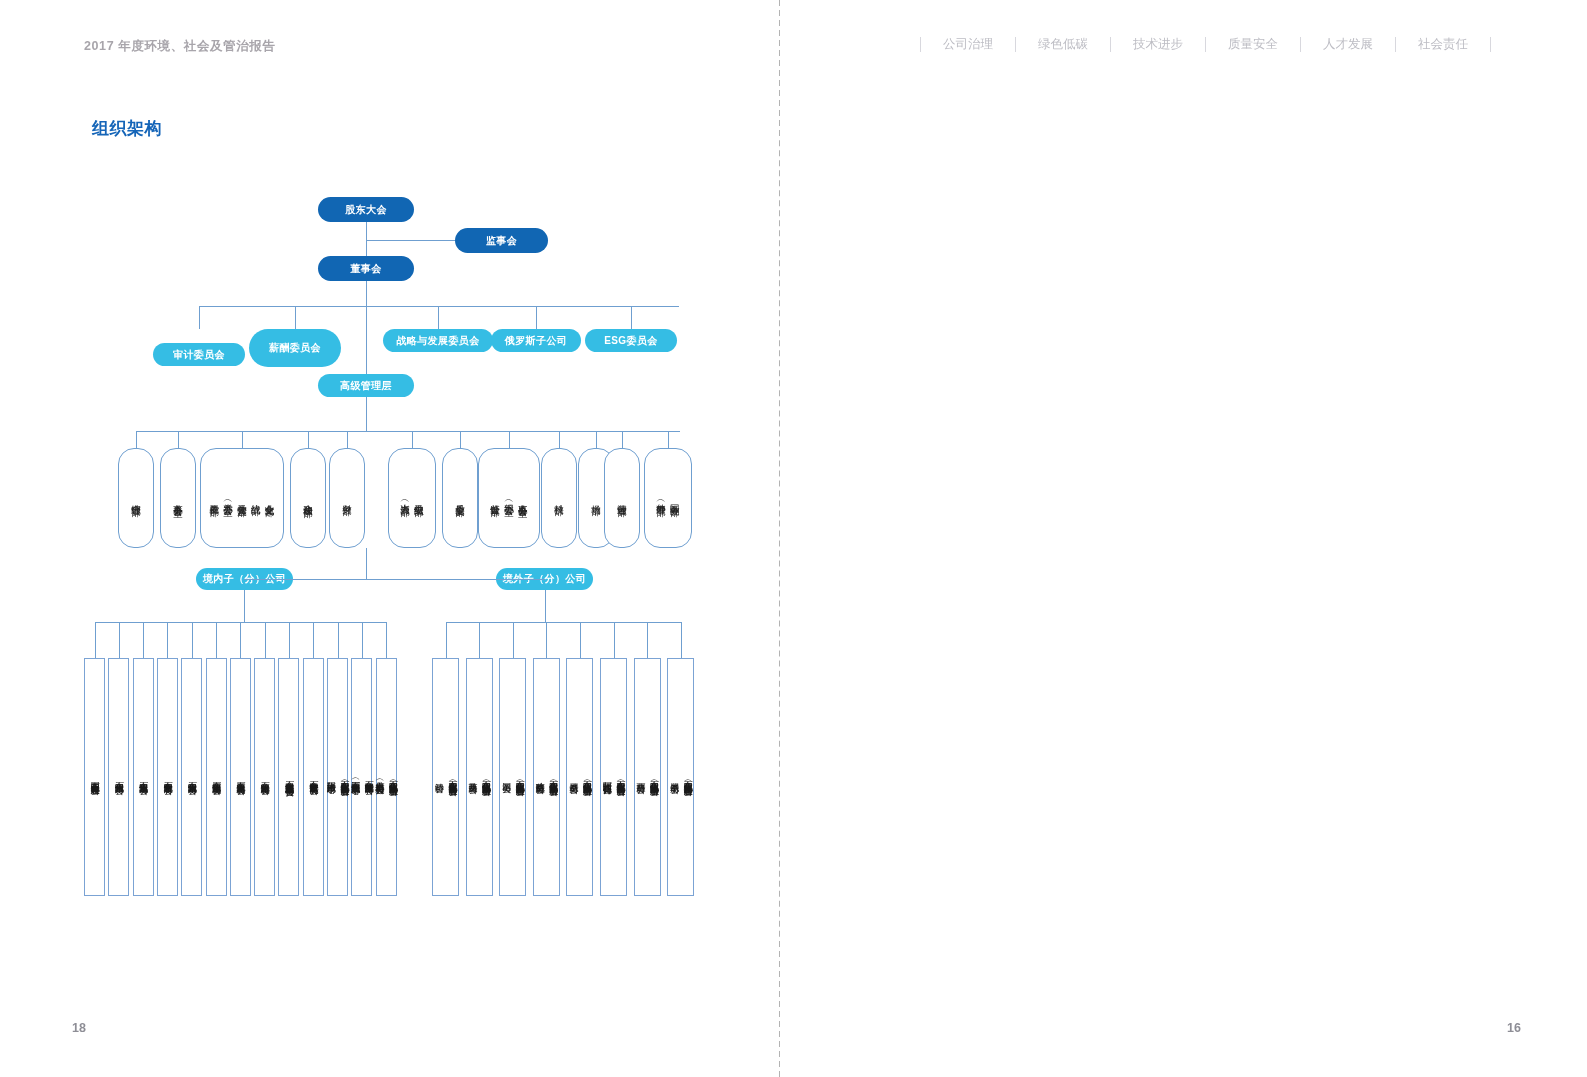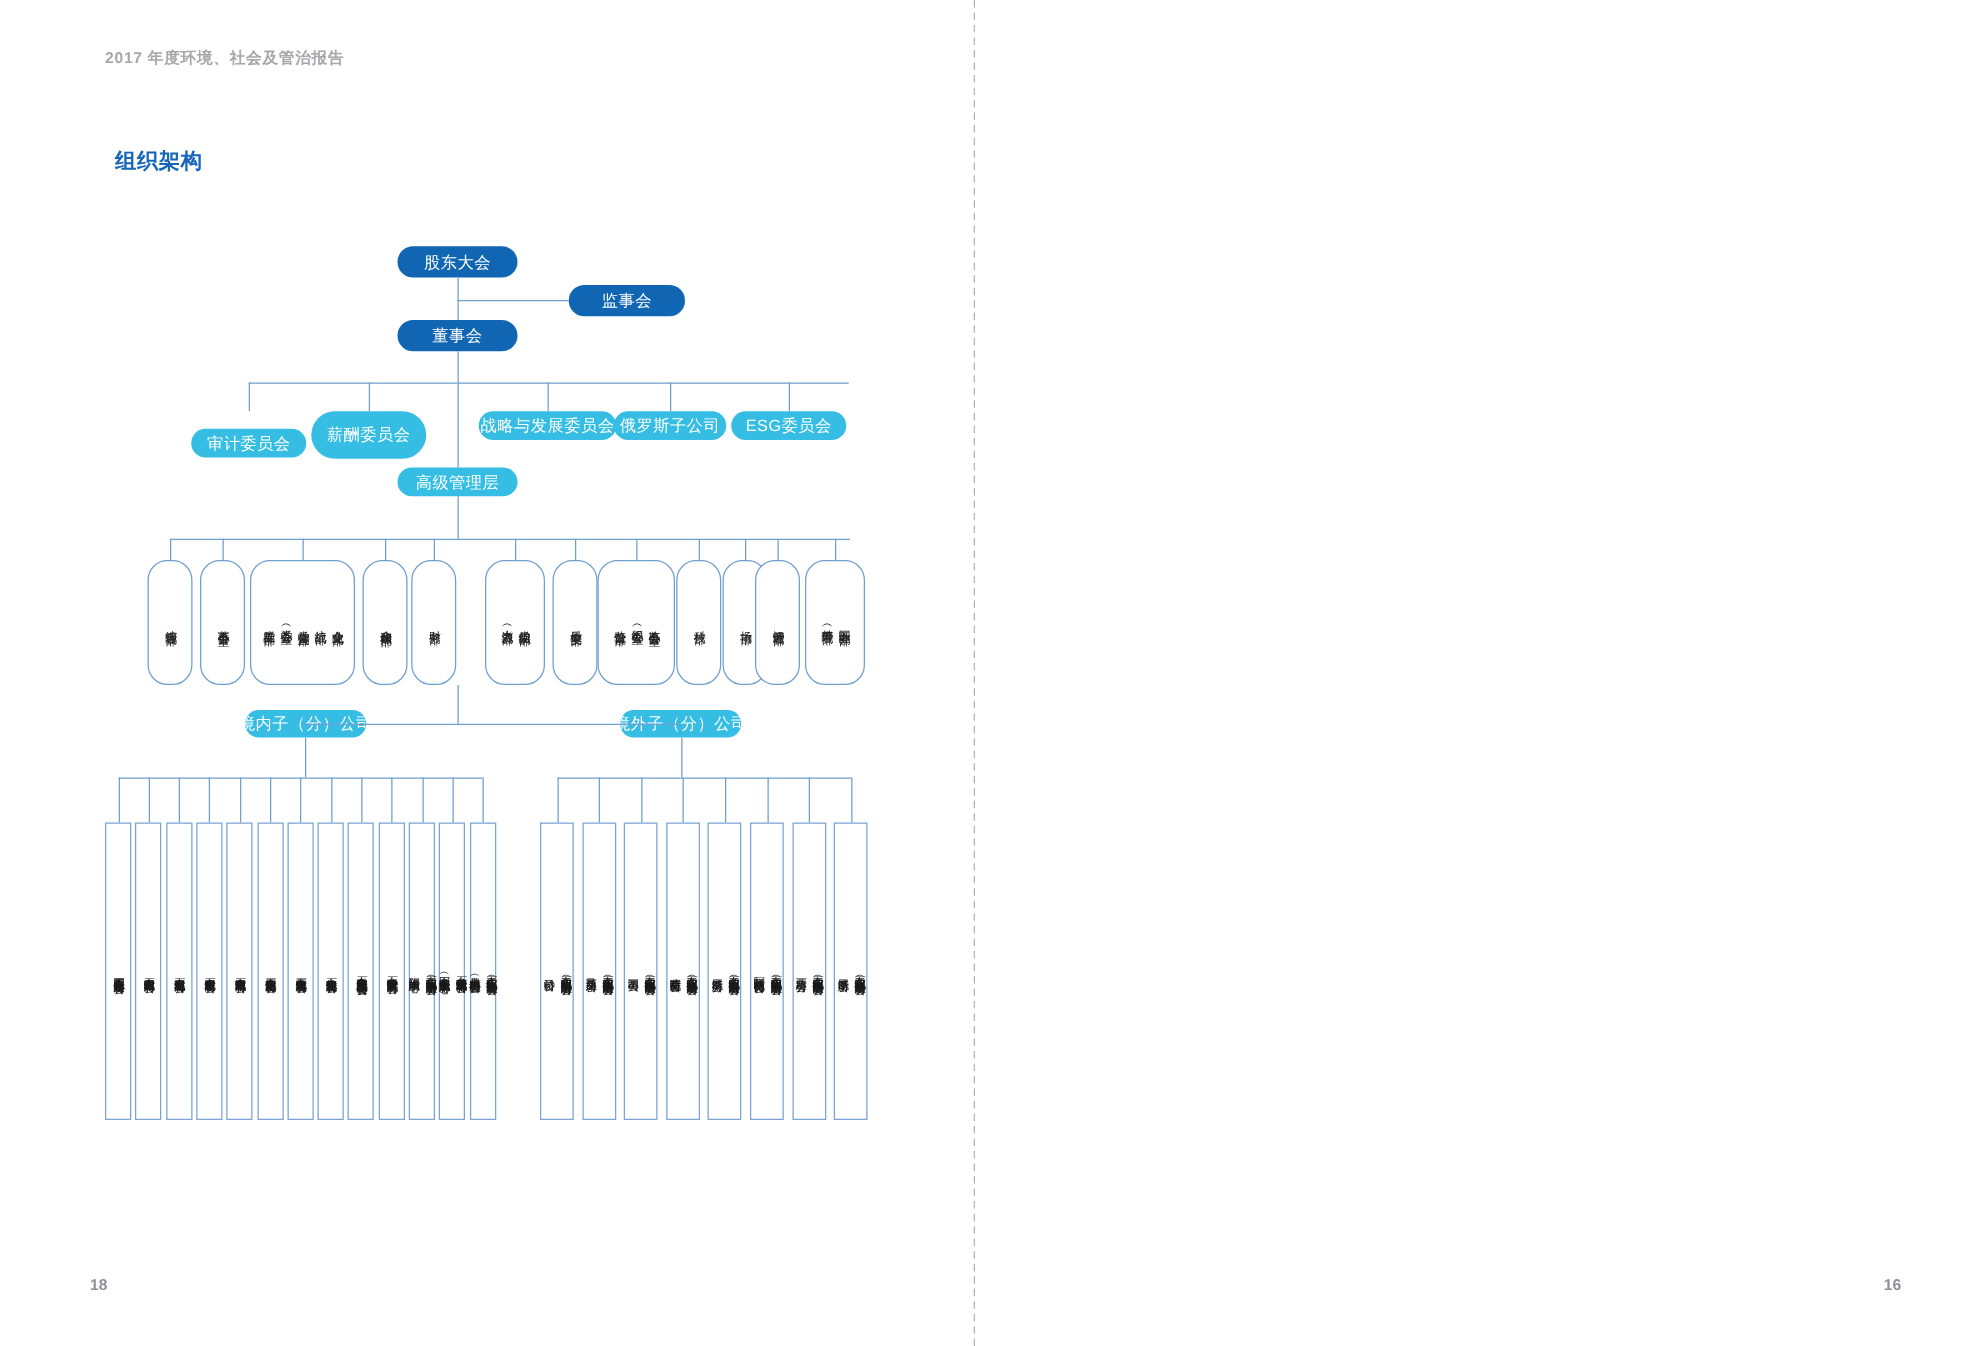--- a/index.html
+++ b/index.html
@@ -250,6 +250,21 @@
 
   <div class="page page-right">
 
+    <div class="runhead-right" id="nav-bar">
+        <div class="sep"></div>
+        <div class="navitem">公司治理</div>
+        <div class="sep"></div>
+        <div class="navitem">绿色低碳</div>
+        <div class="sep"></div>
+        <div class="navitem">技术进步</div>
+        <div class="sep"></div>
+        <div class="navitem">质量安全</div>
+        <div class="sep"></div>
+        <div class="navitem">人才发展</div>
+        <div class="sep"></div>
+        <div class="navitem">社会责任</div>
+        <div class="sep"></div>
+      </div>
 
     <div class="charts" id="charts-canvas"></div>
 

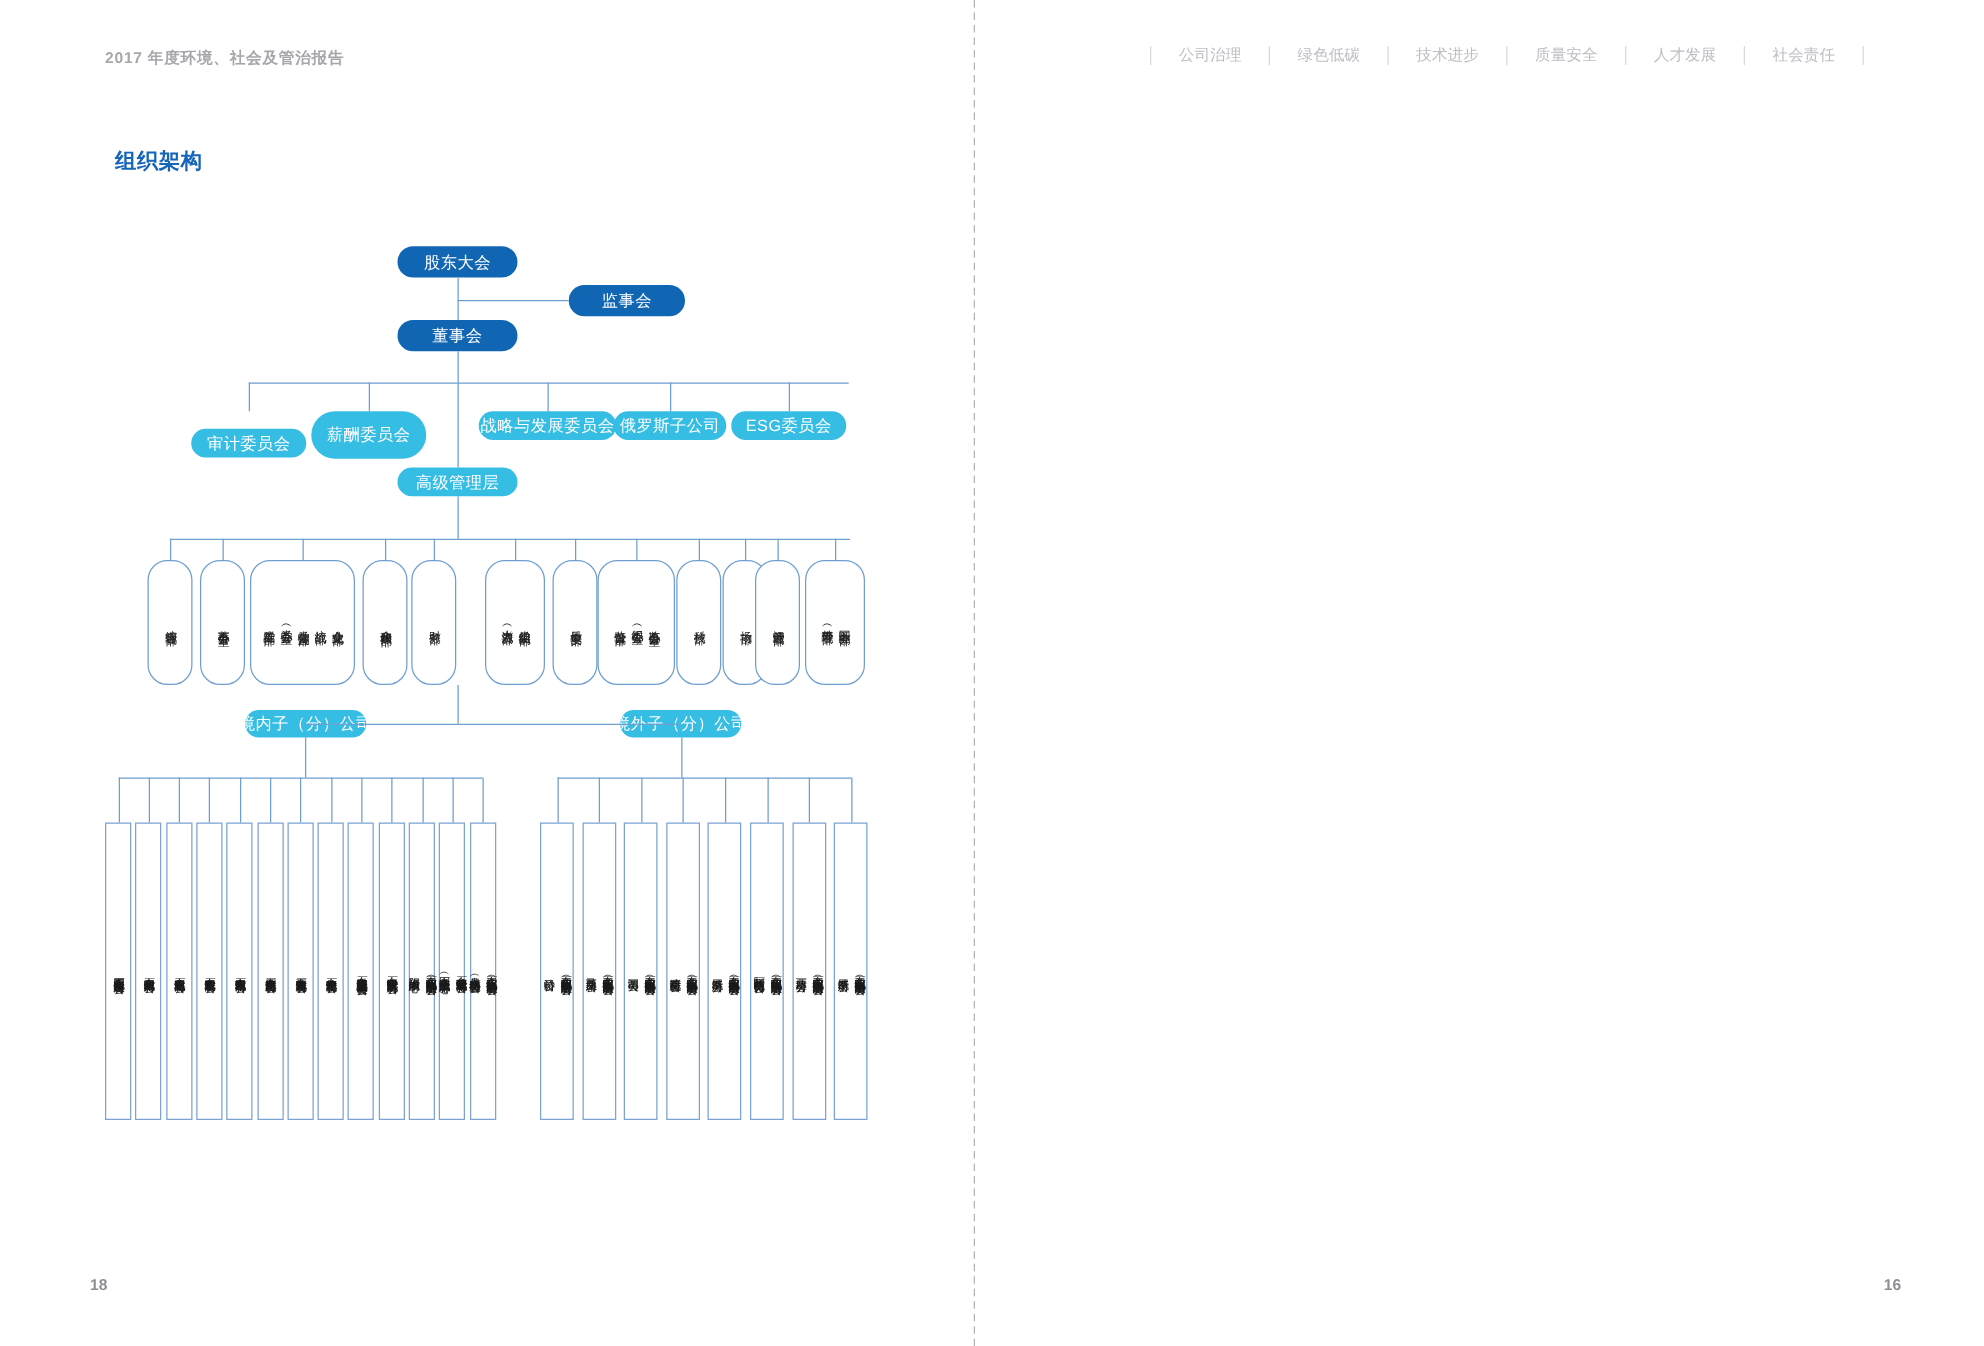--- a/index.html
+++ b/index.html
@@ -28,8 +28,8 @@
   
   .org{position:absolute;left:0;top:0;width:780px;height:1077px;}
   .node{position:absolute;display:flex;align-items:center;justify-content:center;
-        color:#fff;font-weight:normal;border-radius:999px;box-sizing:border-box;
-        font-size:13px;letter-spacing:.4px;white-space:nowrap;}
+        color:#fff;font-weight:bold;border-radius:999px;box-sizing:border-box;
+        font-size:10px;letter-spacing:.4px;white-space:nowrap;}
   .n-dark{background:#1166b3;}
   .n-cyan{background:#35bde4;}
   .ln{position:absolute;background:#6f9fd0;}

